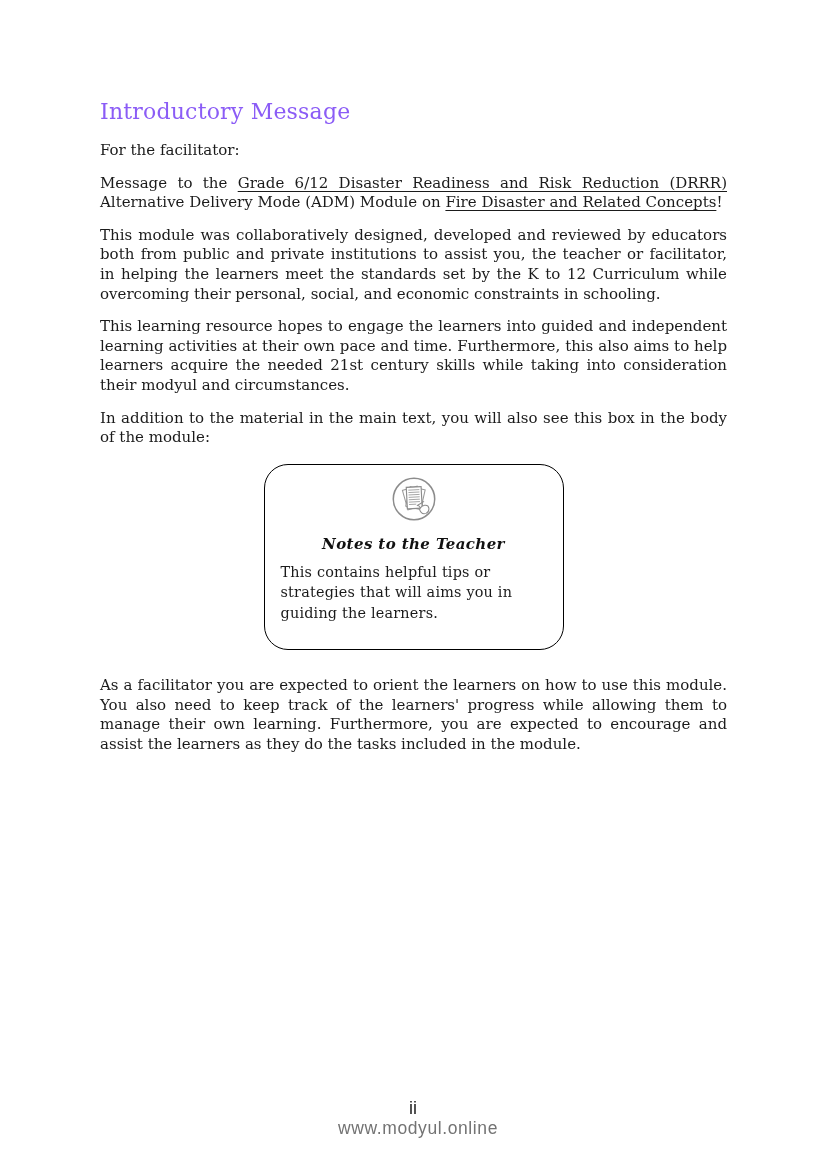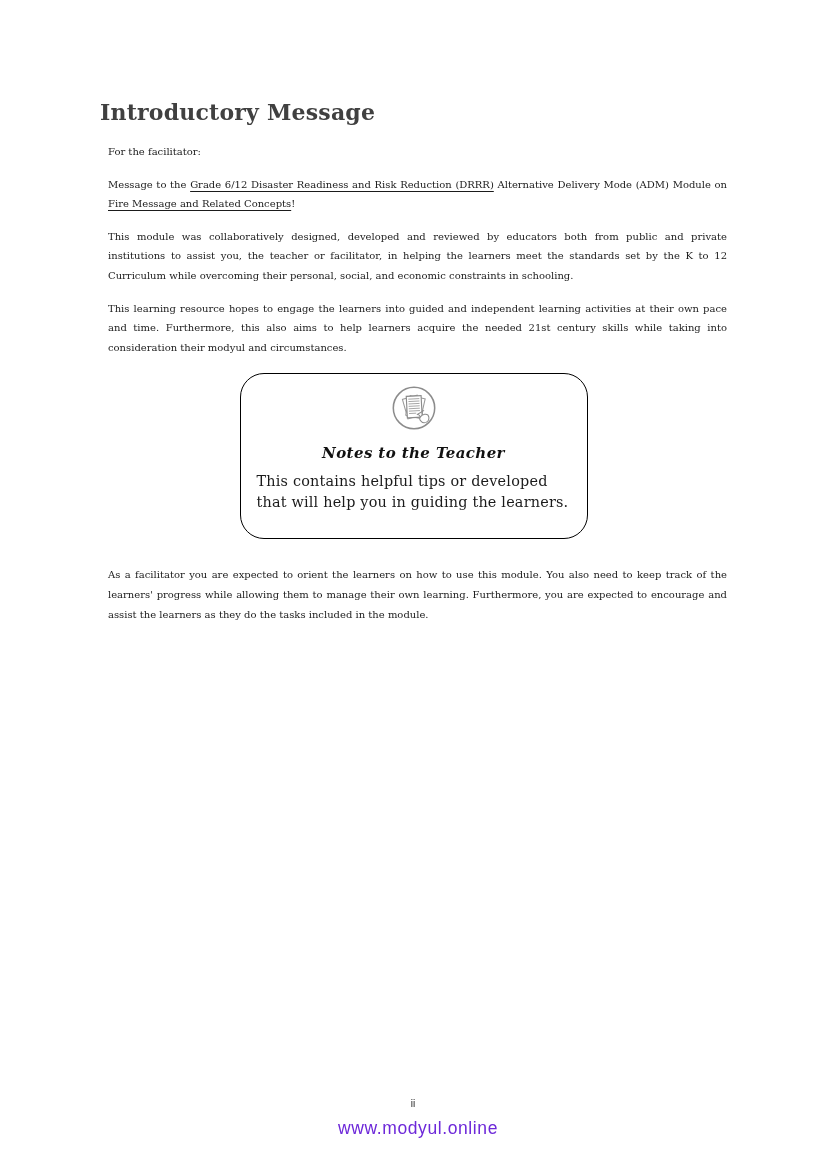--- a/index.html
+++ b/index.html
@@ -18,10 +18,10 @@
   }
   h1.doc-title {
     font-size: 22px;
-    font-weight: bold;
+    font-weight: normal;
     margin: 0 0 17px 0;
     letter-spacing: 0.2px;
-    color: #404040;
+    color: #8b5cf6;
   }
   p.body-par {
     font-size: 10px;

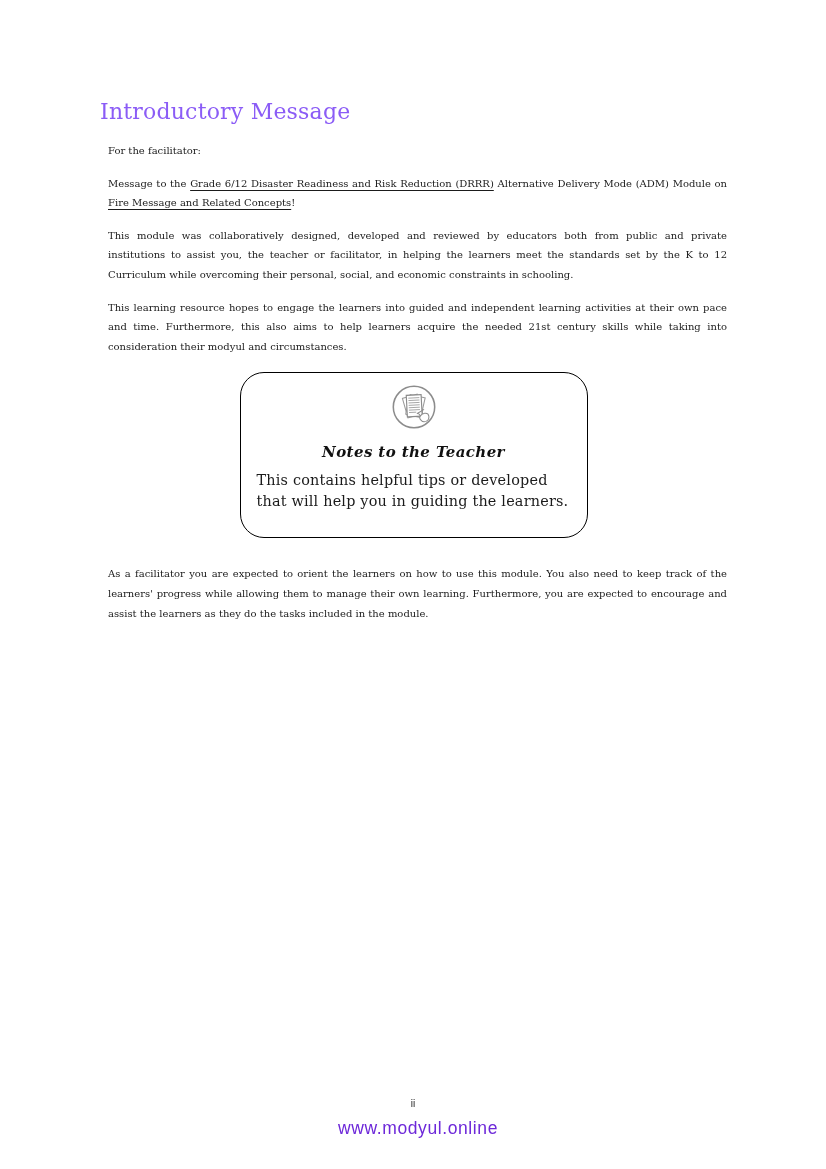--- a/index.html
+++ b/index.html
@@ -24,9 +24,9 @@
     color: #8b5cf6;
   }
   p.body-par {
-    font-size: 10px;
+    font-size: 15px;
     line-height: 19.6px;
-    margin: 0 0 13px 8px;
+    margin: 0 0 13px 0;
   }
   p.just { text-align: justify; }
   .u {

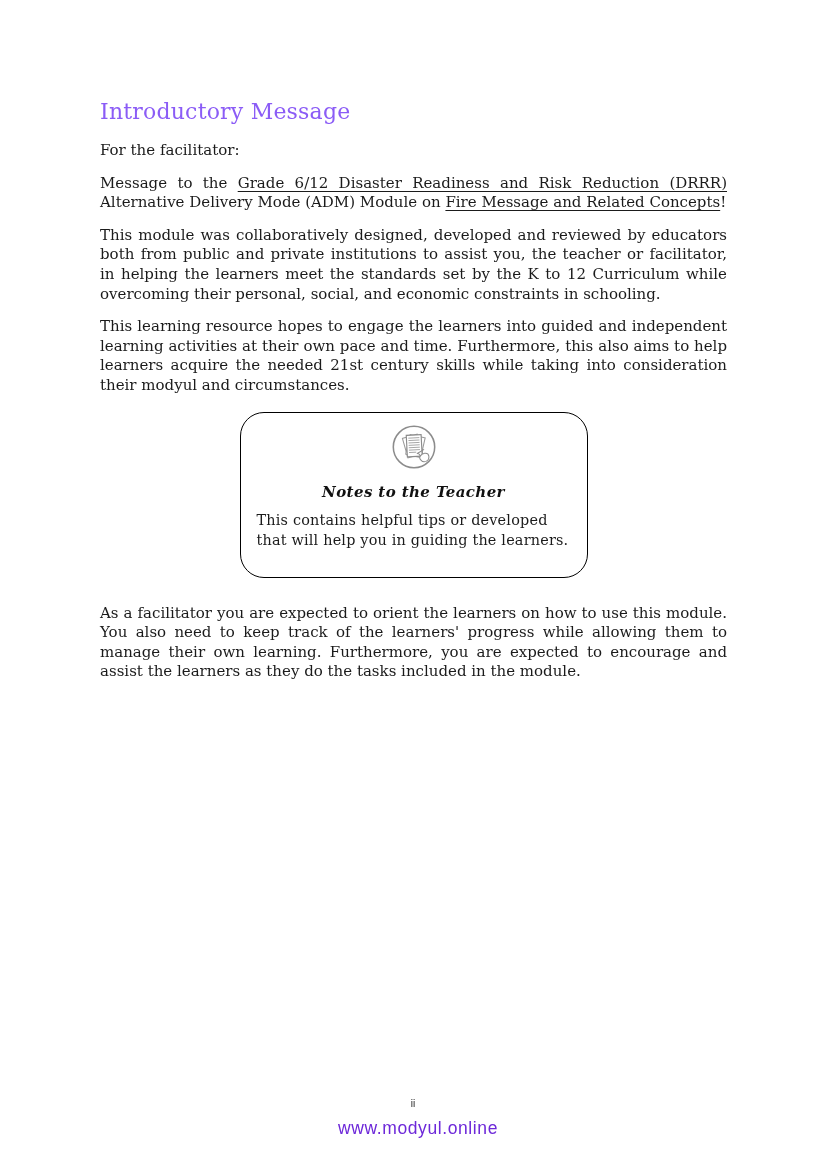--- a/index.html
+++ b/index.html
@@ -94,7 +94,7 @@
 
     <p class="body-par">For the facilitator:</p>
 
-    <p class="body-par just"><span>Message to the </span><span class="u">Grade 6/12 Disaster Readiness and Risk Reduction (DRRR)</span><span> Alternative Delivery Mode (ADM) Module on </span><span class="u">Fire Message and Related Concepts</span><span>!</span></p>
+    <p class="body-par just"><span>Message to the </span><span class="u">Grade 6/12 Disaster Readiness and Risk Reduction (DRRR)</span><span> Alternative Delivery Mode (ADM) Module on </span><span class="u">Fire Disaster and Related Concepts</span><span>!</span></p>
 
     <p class="body-par just">This module was collaboratively designed, developed and reviewed by educators both from public and private institutions to assist you, the teacher or facilitator, in helping the learners meet the standards set by the K to 12 Curriculum while overcoming their personal, social, and economic constraints in schooling.</p>
 

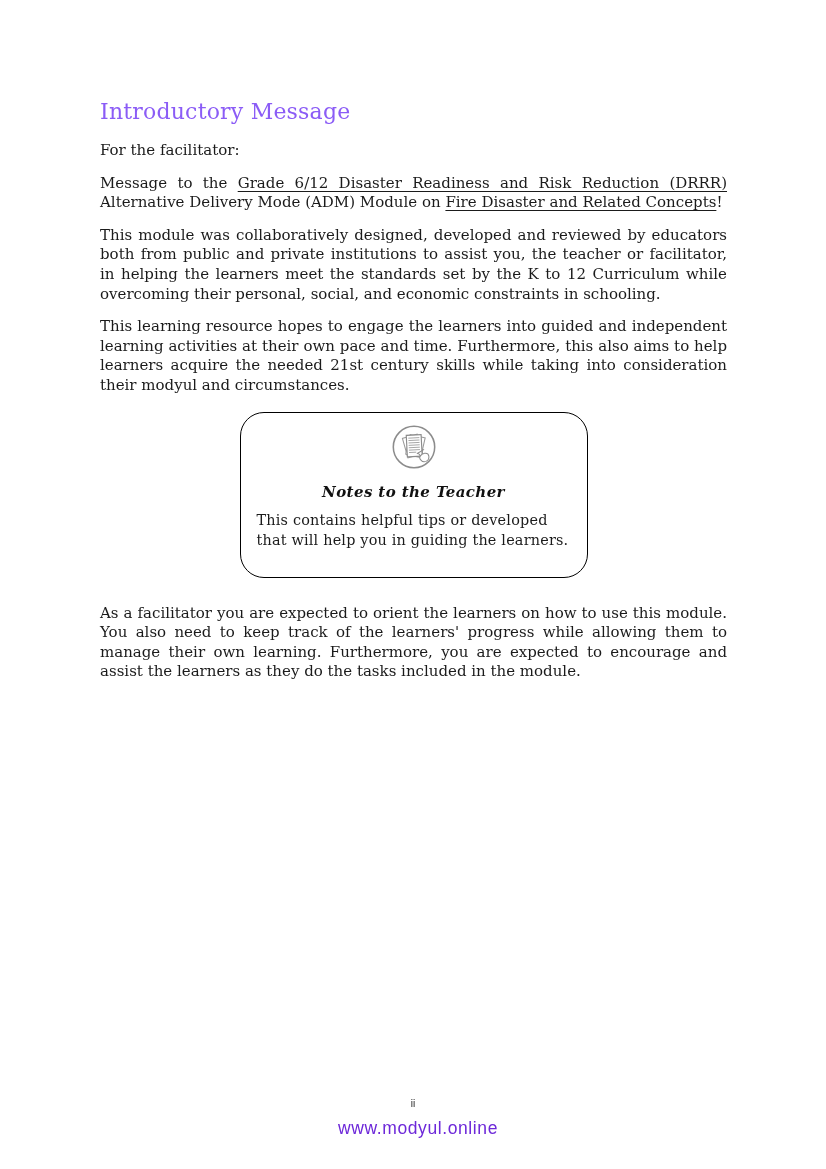--- a/index.html
+++ b/index.html
@@ -100,6 +100,7 @@
 
     <p class="body-par just">This learning resource hopes to engage the learners into guided and independent learning activities at their own pace and time. Furthermore, this also aims to help learners acquire the needed 21st century skills while taking into consideration their modyul and circumstances.</p>
 
+    <p class="body-par just">In addition to the material in the main text, you will also see this box in the body of the module:</p>
 
     <div class="notes-box">
       <div class="icon-wrap">

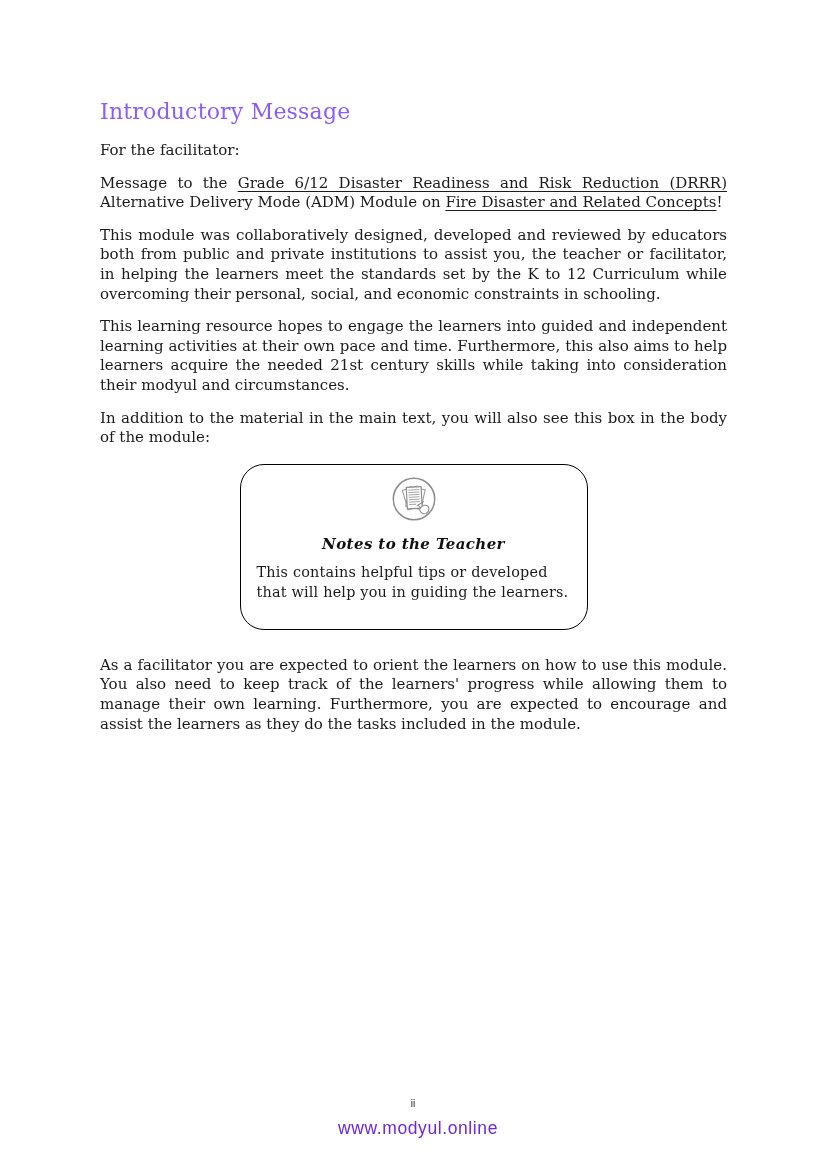--- a/index.html
+++ b/index.html
@@ -35,7 +35,7 @@
     text-decoration-thickness: 1px;
   }
   .notes-box {
-    width: 348px;
+    width: 300px;
     margin: 16px auto 26px auto;
     border: 1.6px solid #000;
     border-radius: 24px;

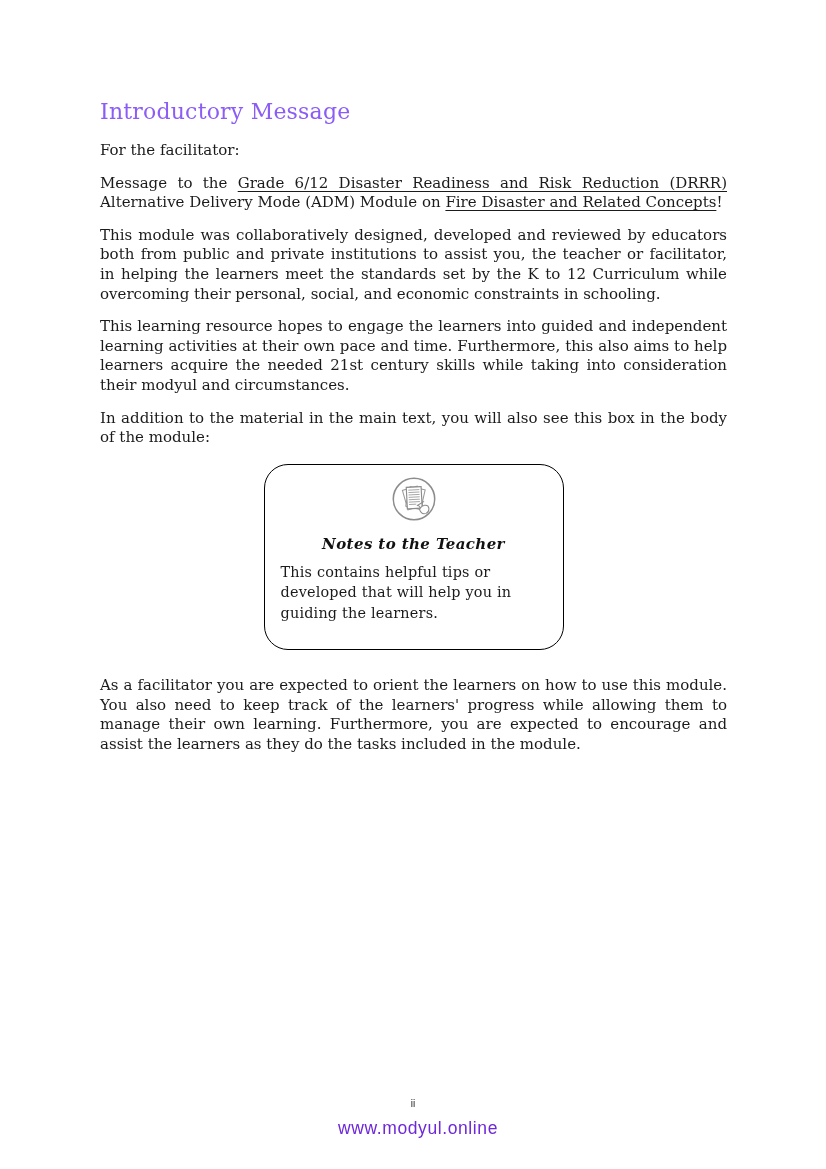--- a/index.html
+++ b/index.html
@@ -130,7 +130,7 @@
         </svg>
       </div>
       <div class="notes-title">Notes to the Teacher</div>
-      <p class="notes-body">This contains helpful tips or developed that will help you in guiding the learners.</p>
+      <p class="notes-body">This contains helpful tips or strategies that will aims you in guiding the learners.</p>
     </div>
 
     <p class="body-par just">As a facilitator you are expected to orient the learners on how to use this module. You also need to keep track of the learners' progress while allowing them to manage their own learning. Furthermore, you are expected to encourage and assist the learners as they do the tasks included in the module.</p>

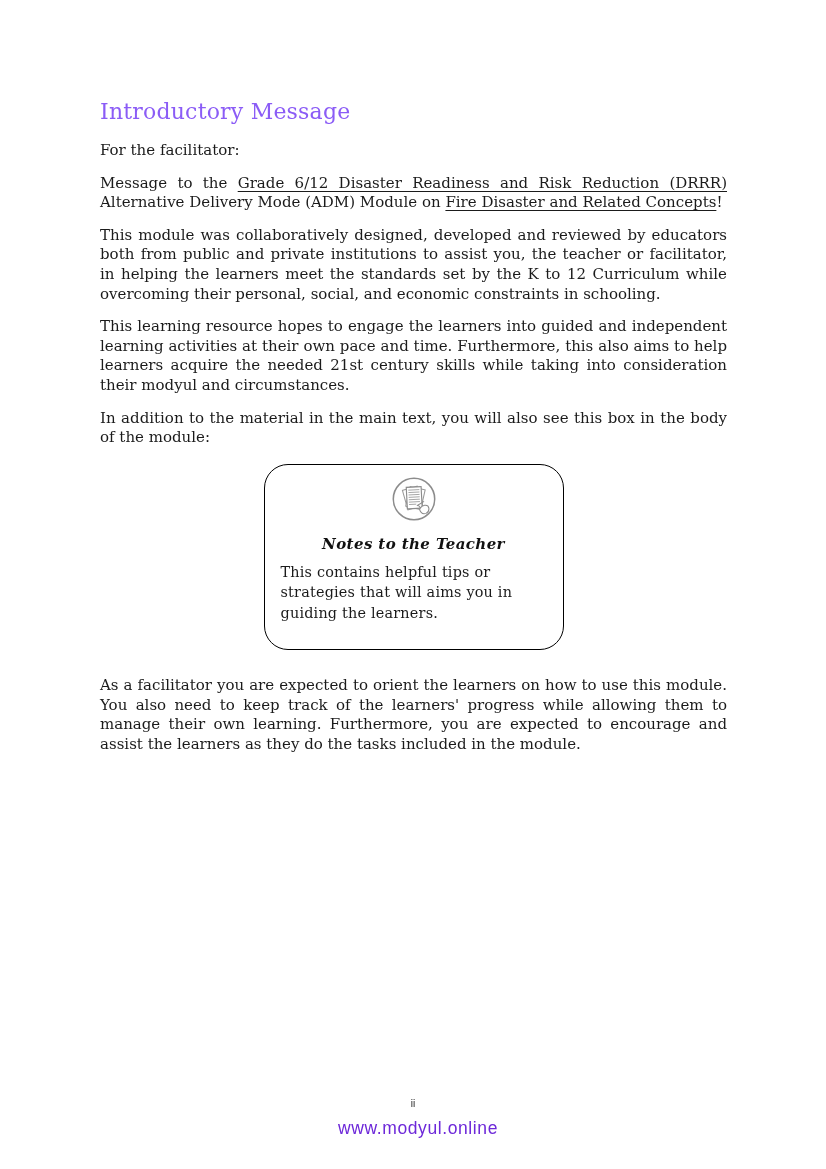--- a/index.html
+++ b/index.html
@@ -69,7 +69,7 @@
     top: 1098px;
     text-align: center;
     font-family: "Liberation Sans", sans-serif;
-    font-size: 10px;
+    font-size: 18px;
     color: #1f1f1f;
   }
   .footer-watermark {

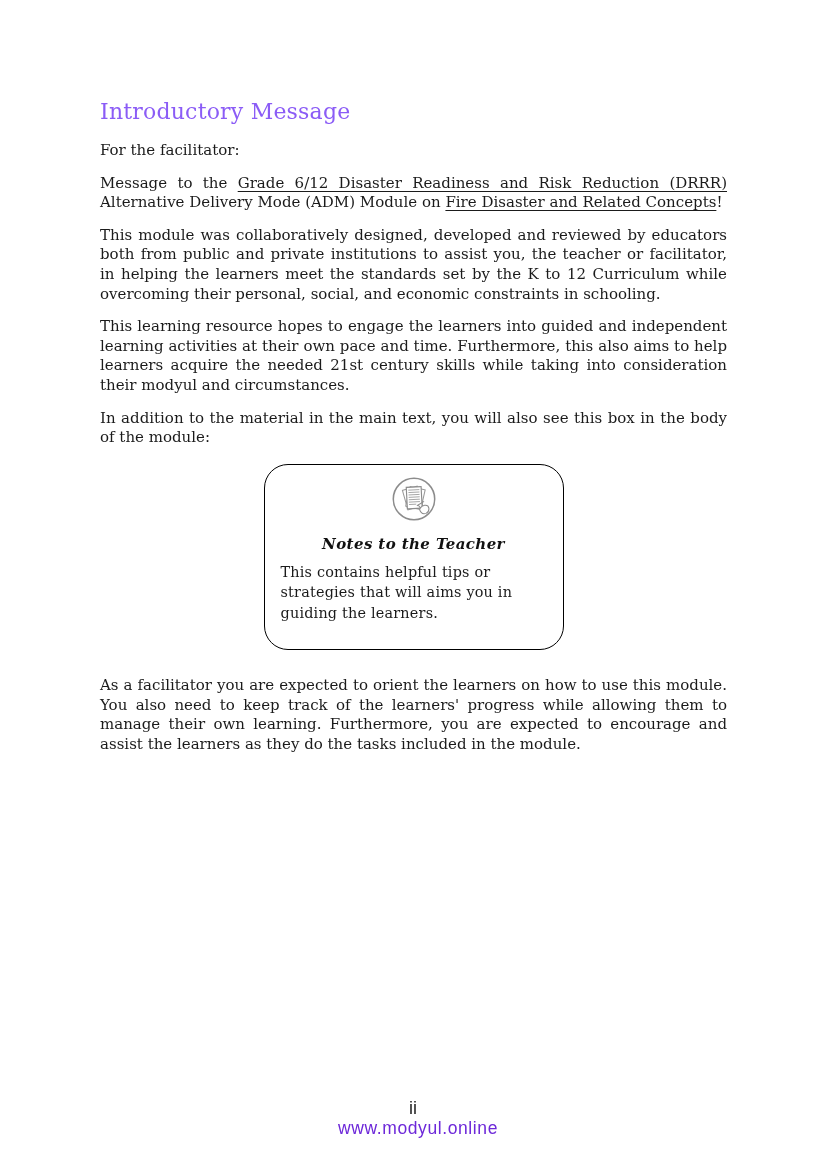--- a/index.html
+++ b/index.html
@@ -80,7 +80,7 @@
     font-family: "Liberation Sans", sans-serif;
     font-size: 17.5px;
     letter-spacing: 0.6px;
-    color: #6d28d9;
+    color: #737373;
     padding-left: 10px;
   }
 </style>

